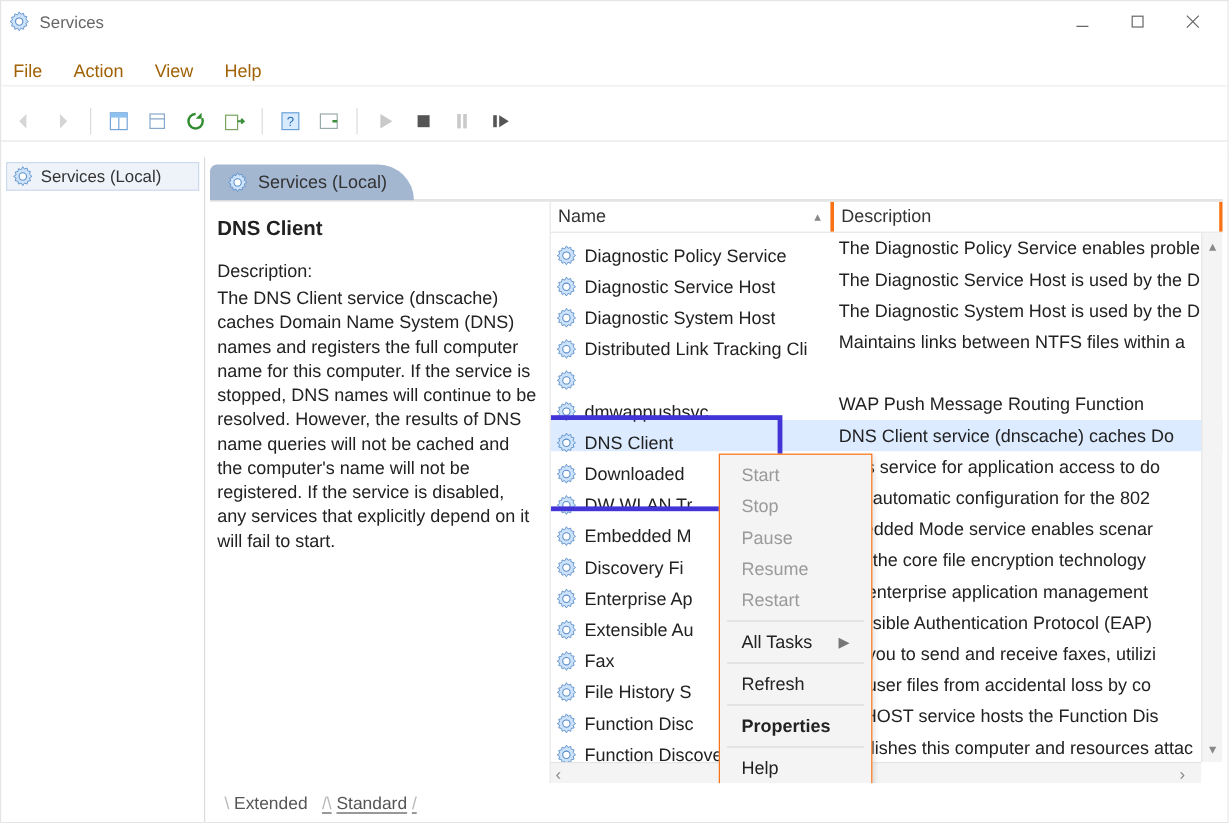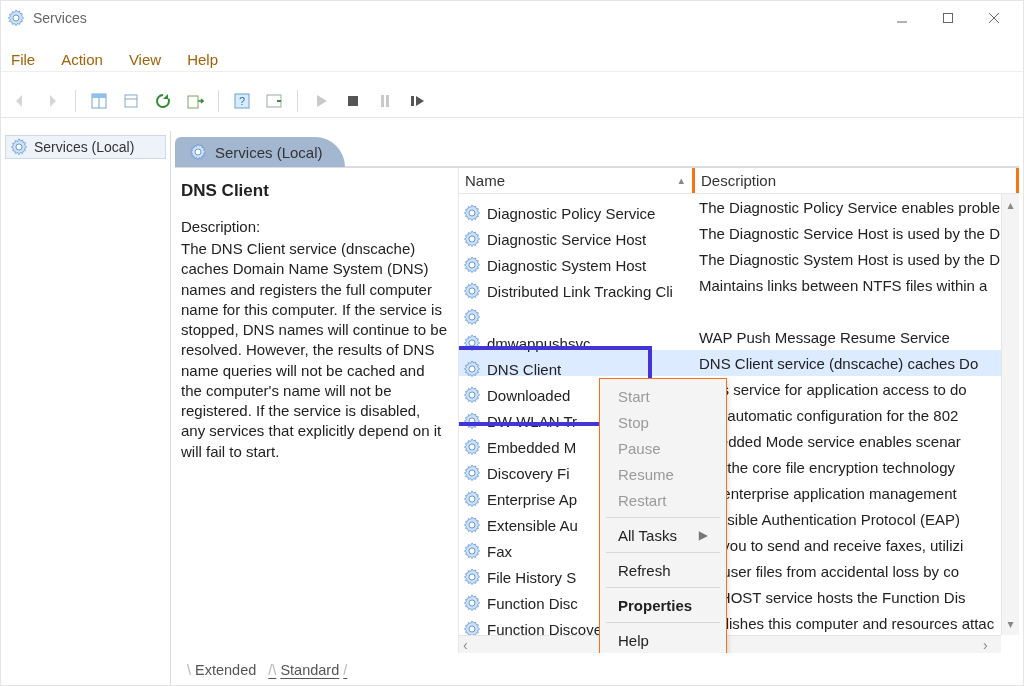--- a/index.html
+++ b/index.html
@@ -305,7 +305,7 @@
                     </svg>
                     <span class="ellipsis">dmwappushsvc</span>
                   </div>
-                  <div class="cell-desc ellipsis">WAP Push Message Resume Service</div>
+                  <div class="cell-desc ellipsis">WAP Push Message Routing Function</div>
                 </div>
                 <div class="row selected">
                   <div class="cell-name">

